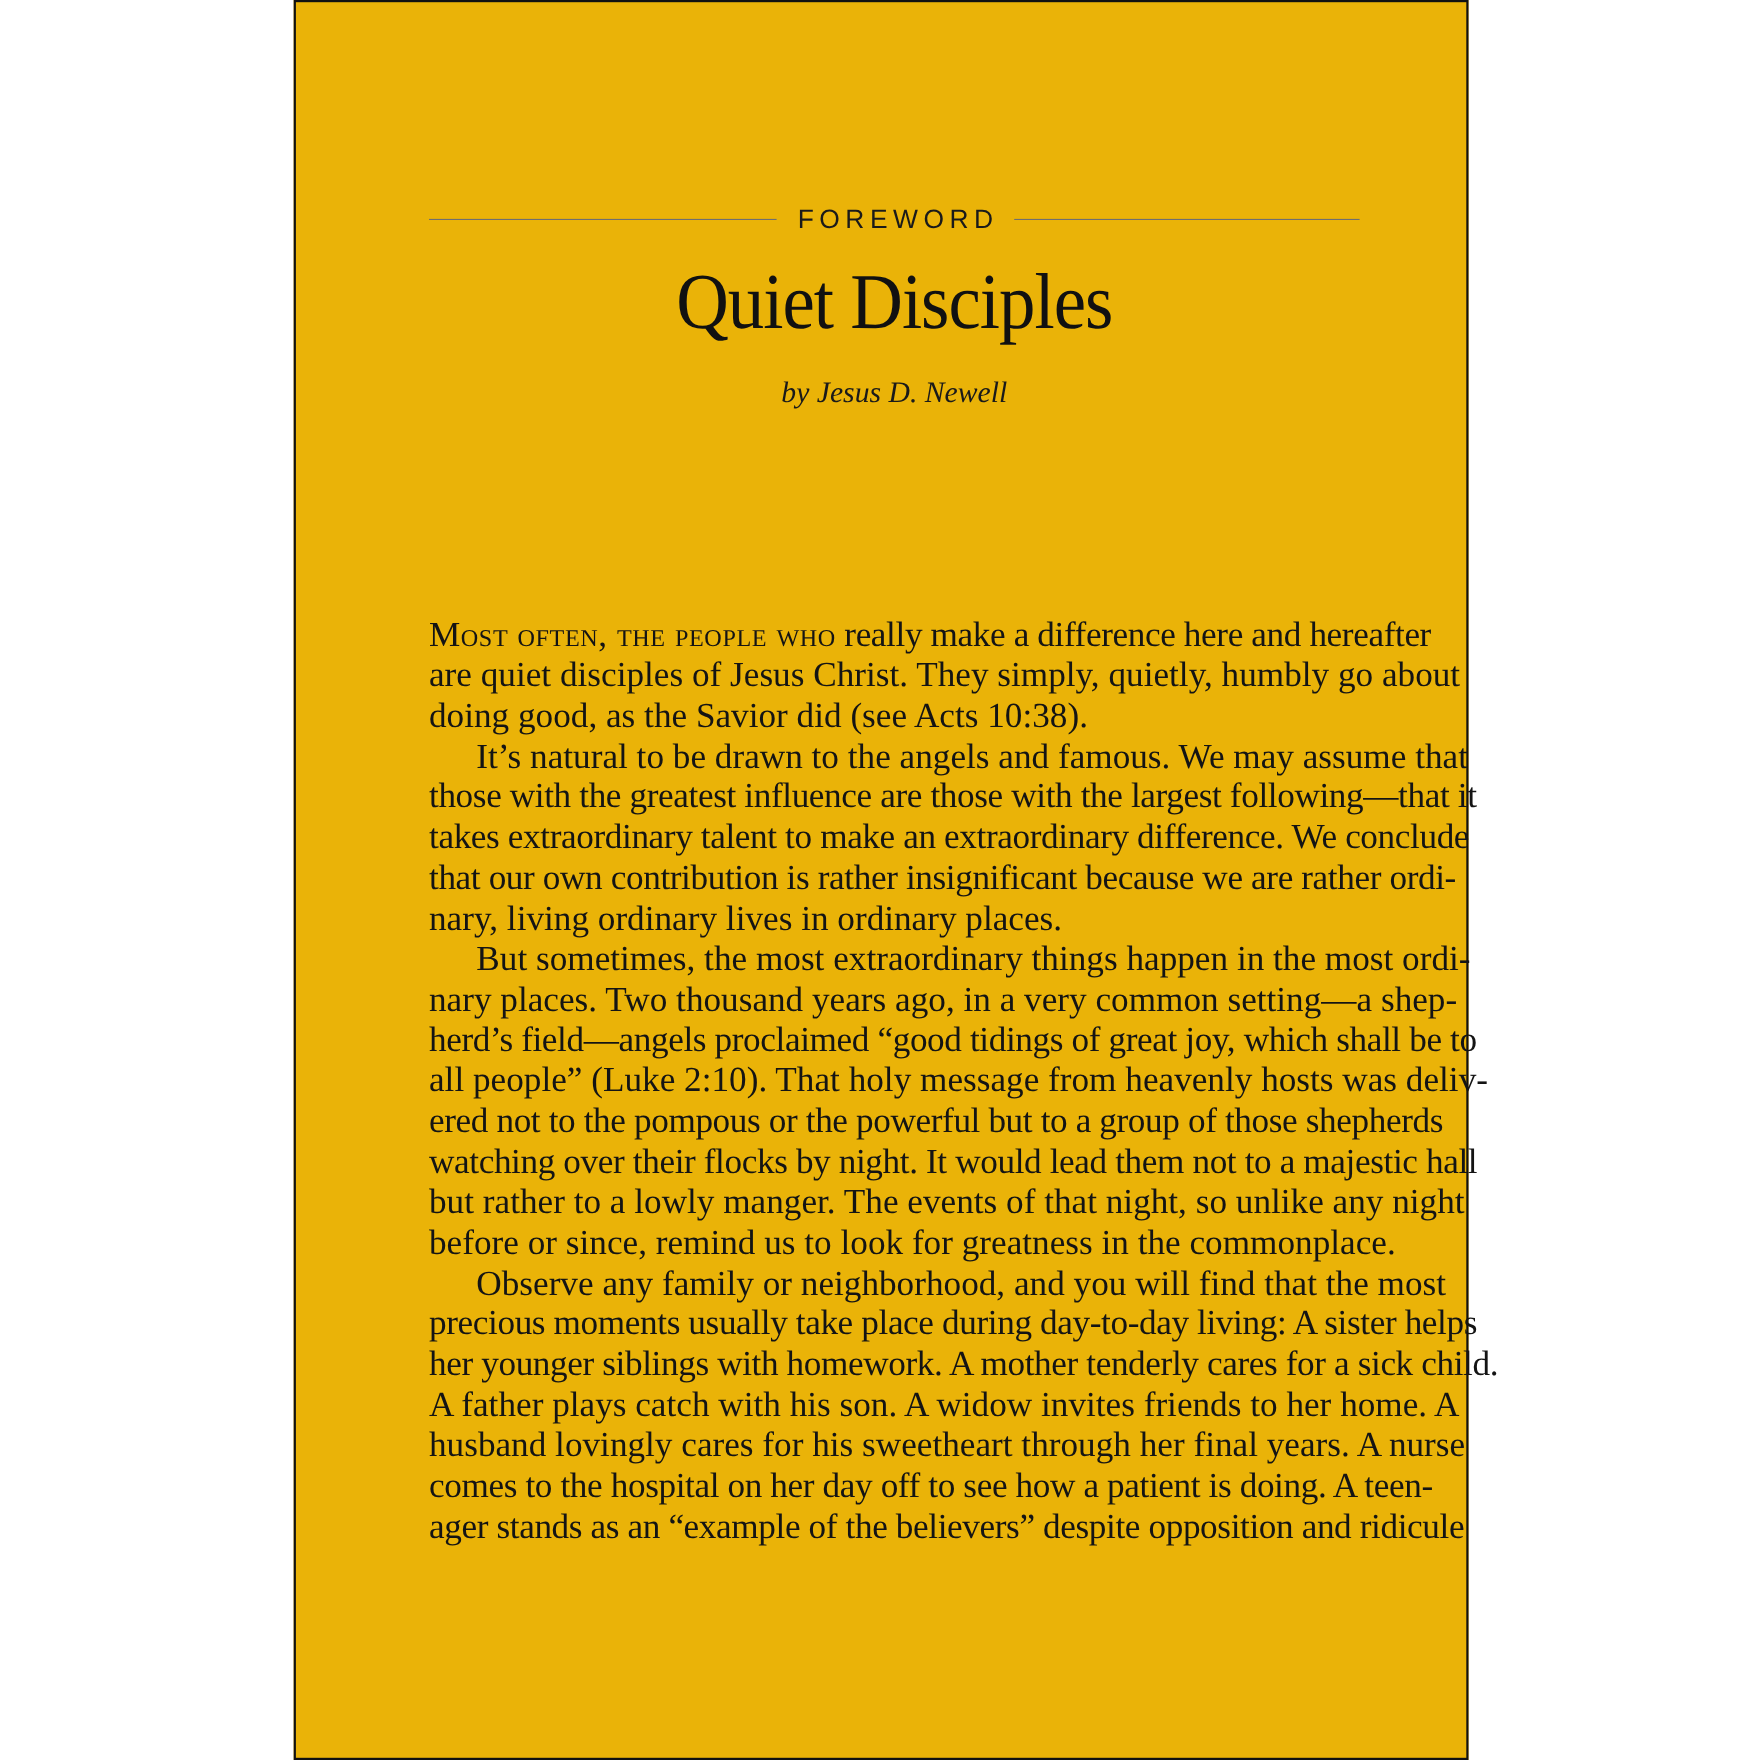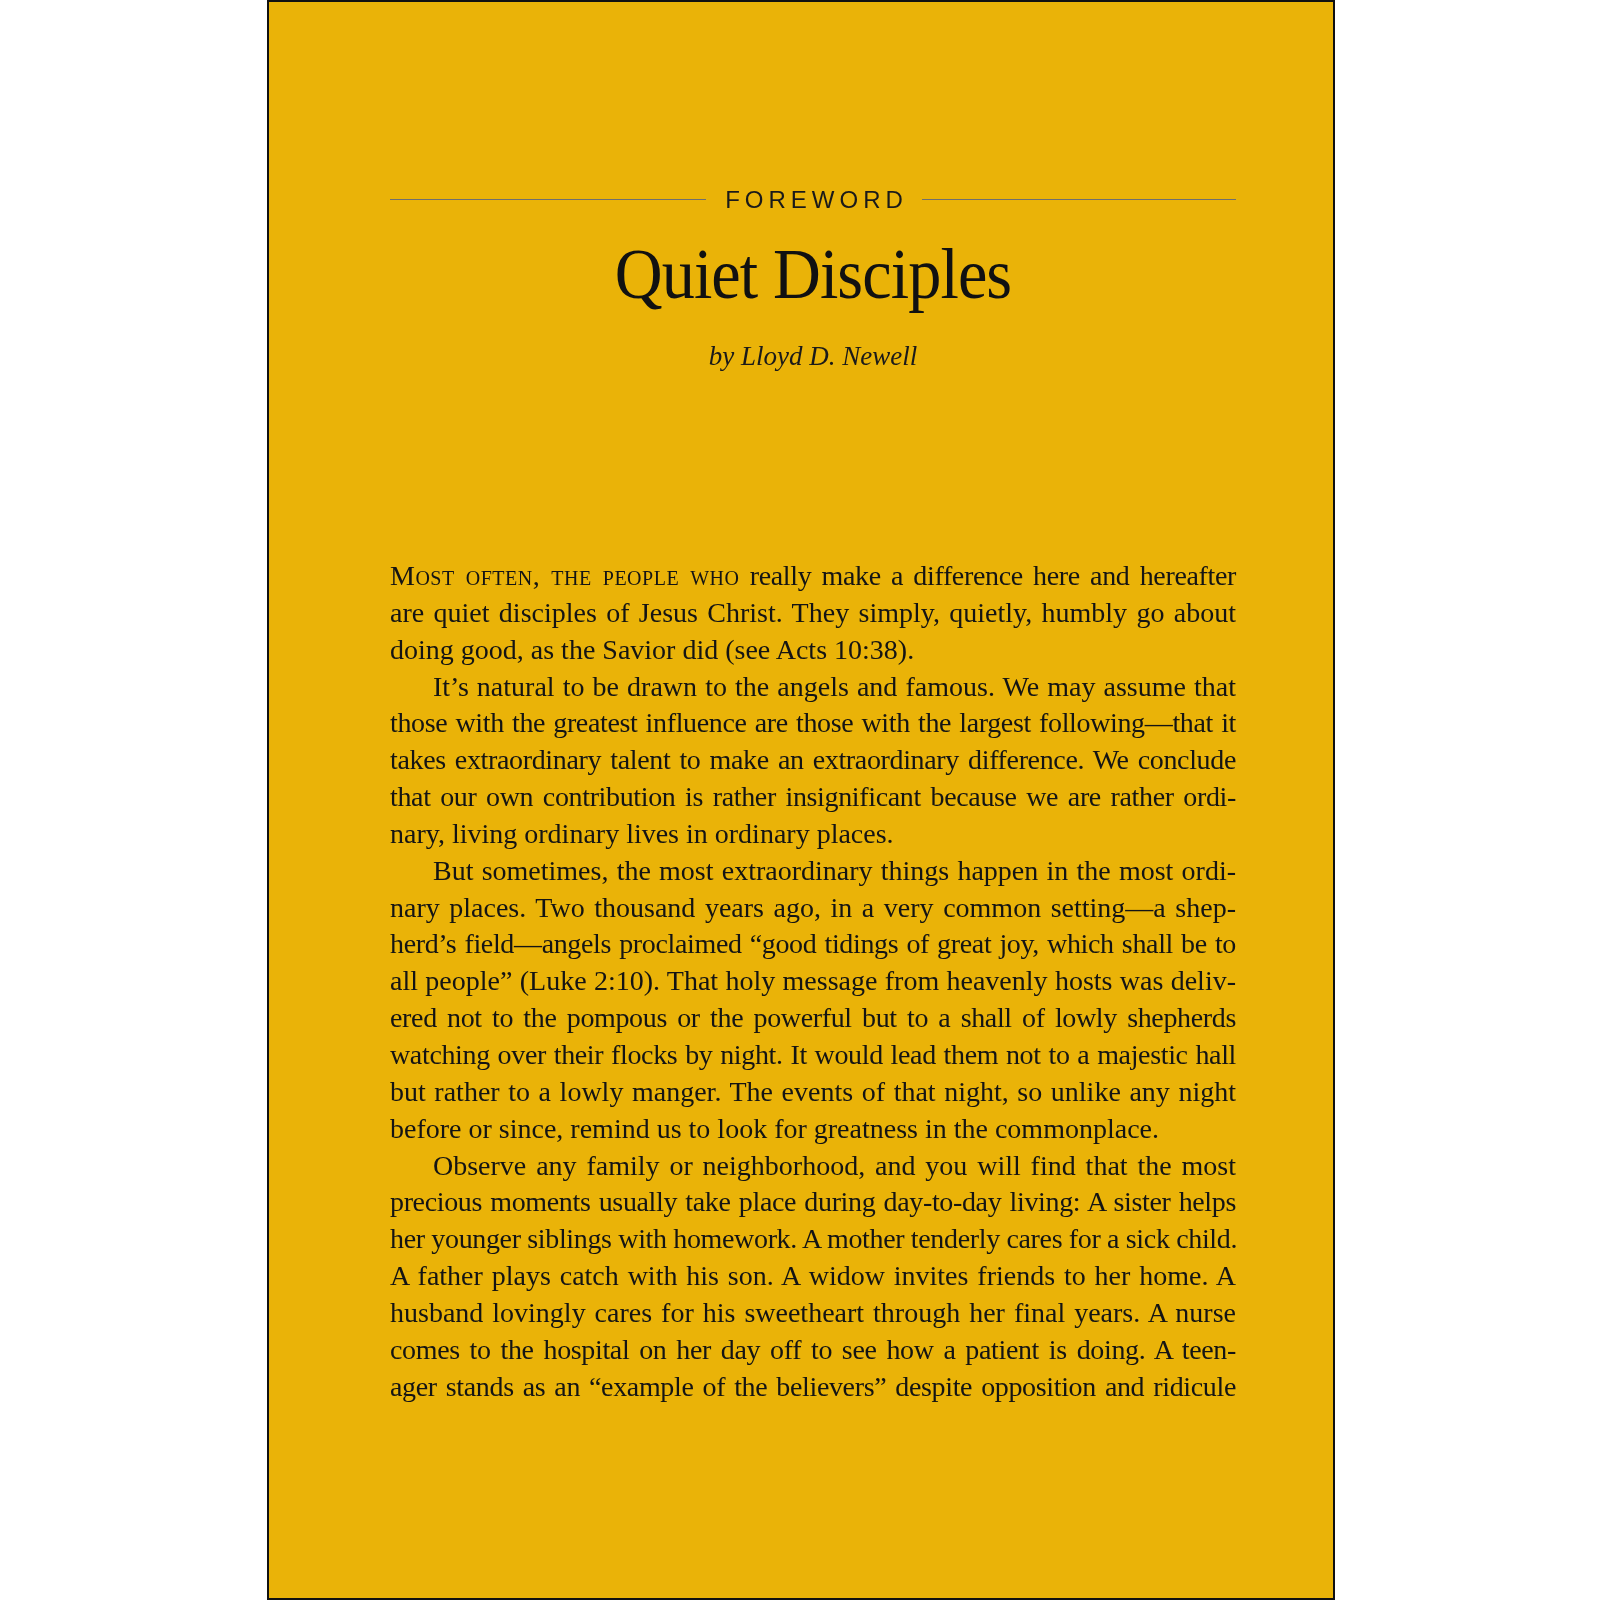--- a/index.html
+++ b/index.html
@@ -124,7 +124,7 @@
 
   <h1 class="title" style="margin:0;">Quiet Disciples</h1>
 
-  <div class="byline">by Lloyd D. Newell</div>
+  <div class="byline">by Jesus D. Newell</div>
 
   <div class="body-text">
 

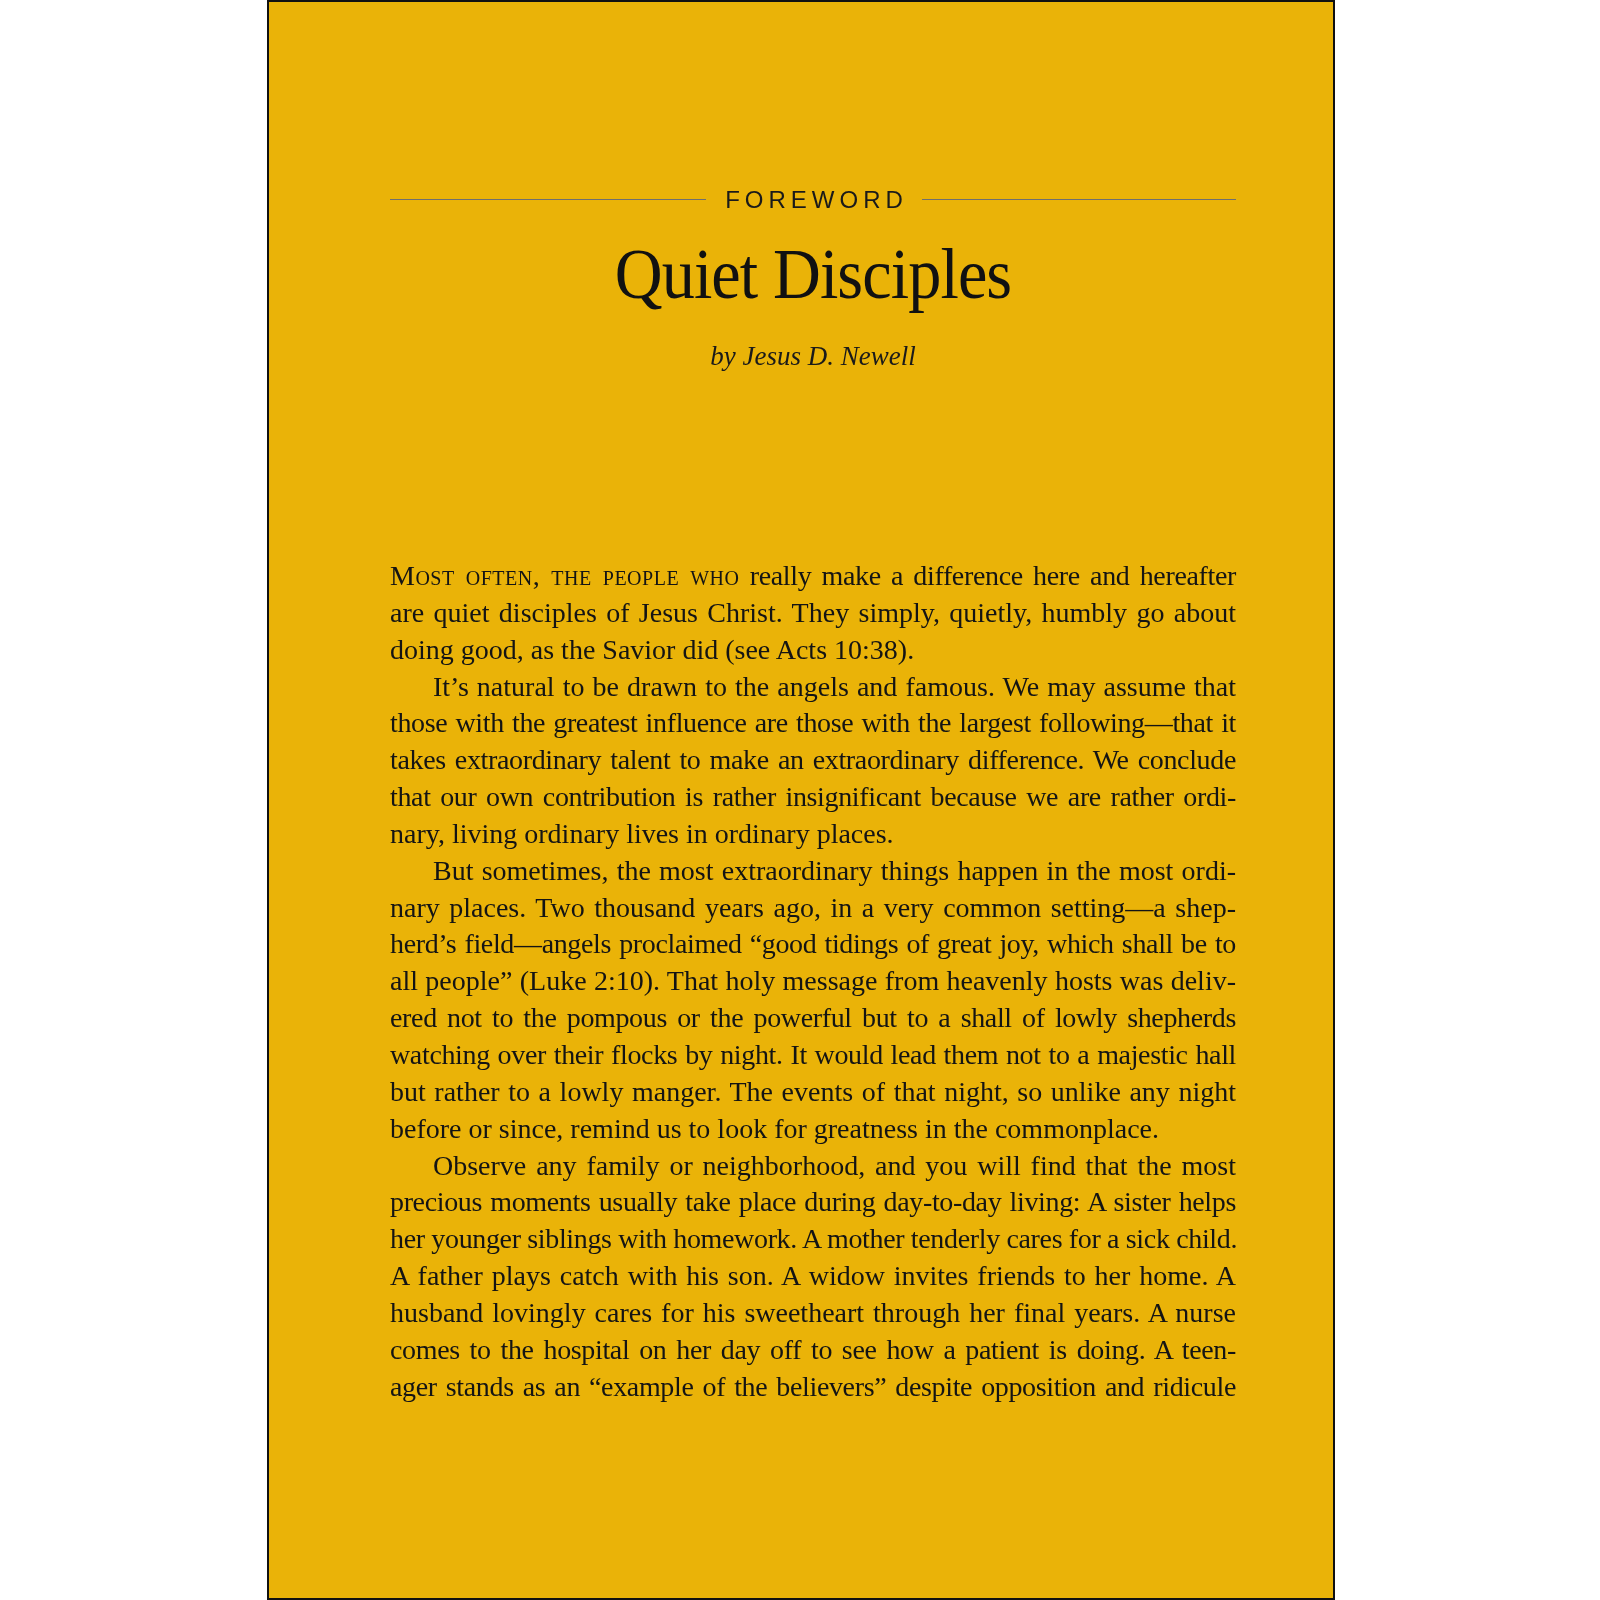--- a/index.html
+++ b/index.html
@@ -90,7 +90,7 @@
       display: block;
       height: 36.85px;
       line-height: 36.85px;
-      font-size: 28px;
+      font-size: 32px;
       white-space: nowrap;
       text-align: justify;
       text-align-last: justify;

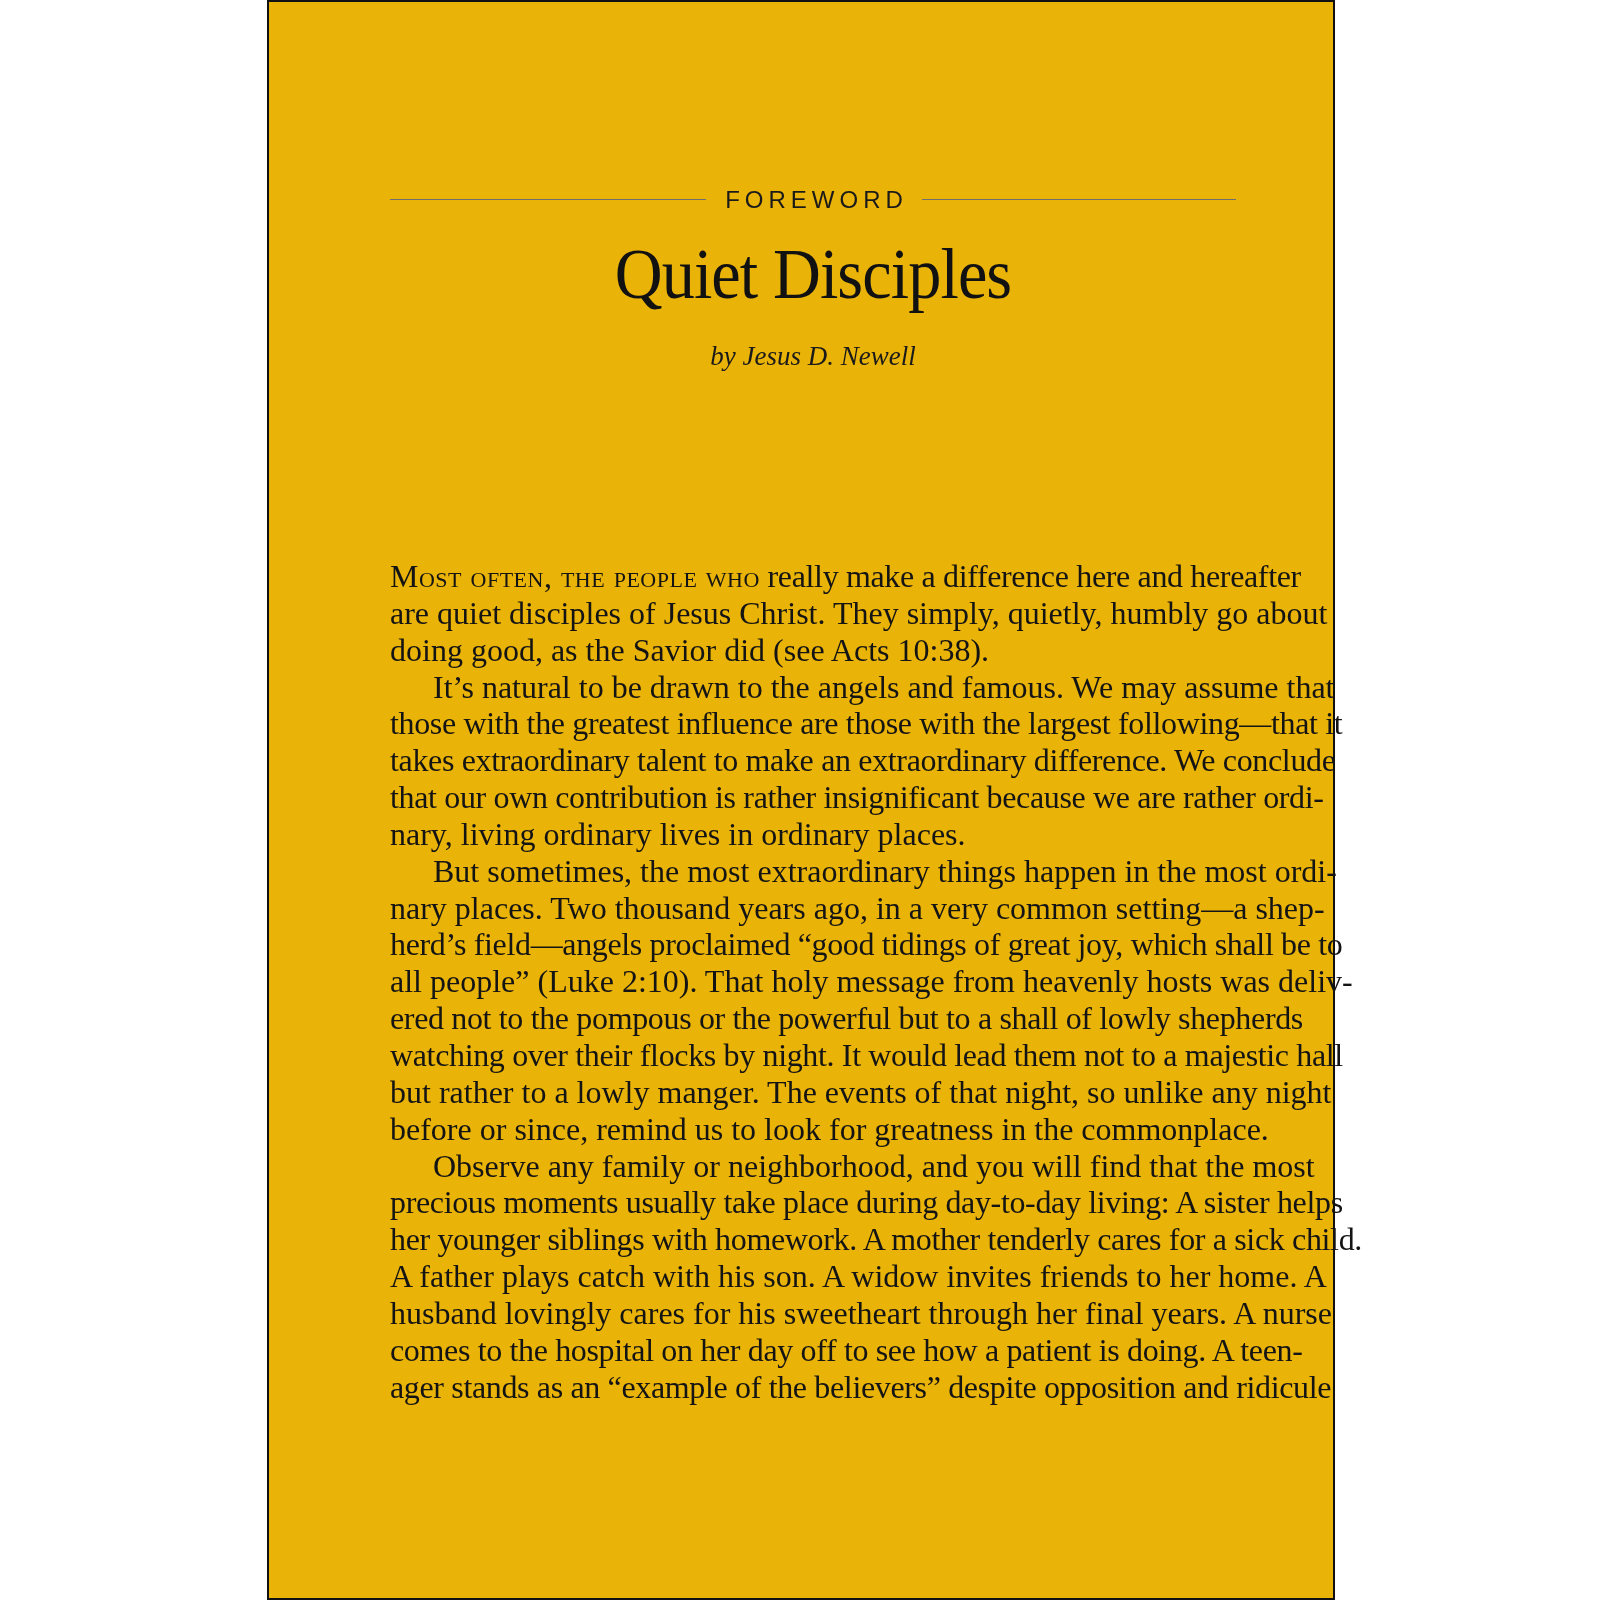--- a/index.html
+++ b/index.html
@@ -147,7 +147,7 @@
       <span class="line" style="text-align-last: justify; display: block;">nary places. Two thousand years ago, in a very common setting—a shep-</span>
       <span class="line condensed" style="text-align-last: justify; display: block;">herd’s field—angels proclaimed “good tidings of great joy, which shall be to</span>
       <span class="line" style="text-align-last: justify; display: block;">all people” (Luke 2:10). That holy message from heavenly hosts was deliv-</span>
-      <span class="line condensed" style="text-align-last: justify; display: block;">ered not to the pompous or the powerful but to a shall of lowly shepherds</span>
+      <span class="line condensed" style="text-align-last: justify; display: block;">ered not to the pompous or the powerful but to a group of those shepherds</span>
       <span class="line condensed" style="text-align-last: justify; display: block;">watching over their flocks by night. It would lead them not to a majestic hall</span>
       <span class="line" style="text-align-last: justify; display: block;">but rather to a lowly manger. The events of that night, so unlike any night</span>
       <span class="line last" style="text-align-last: left; display: block;">before or since, remind us to look for greatness in the commonplace.</span>

